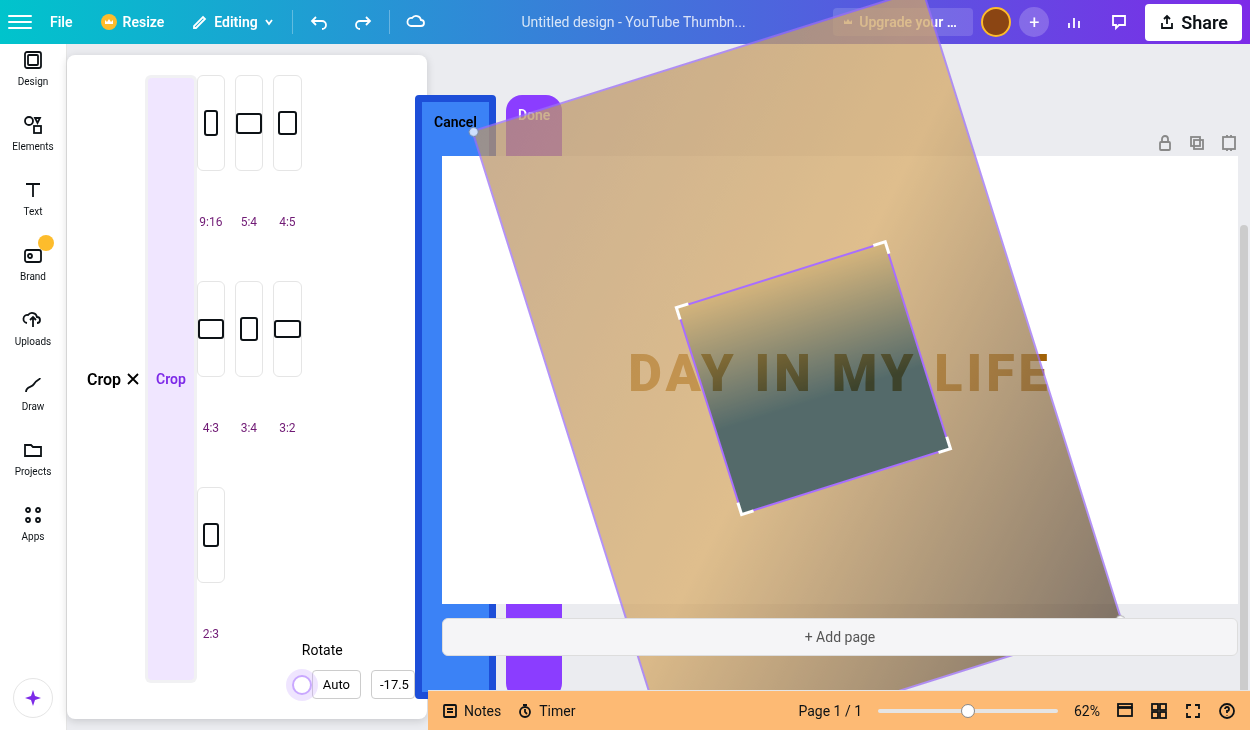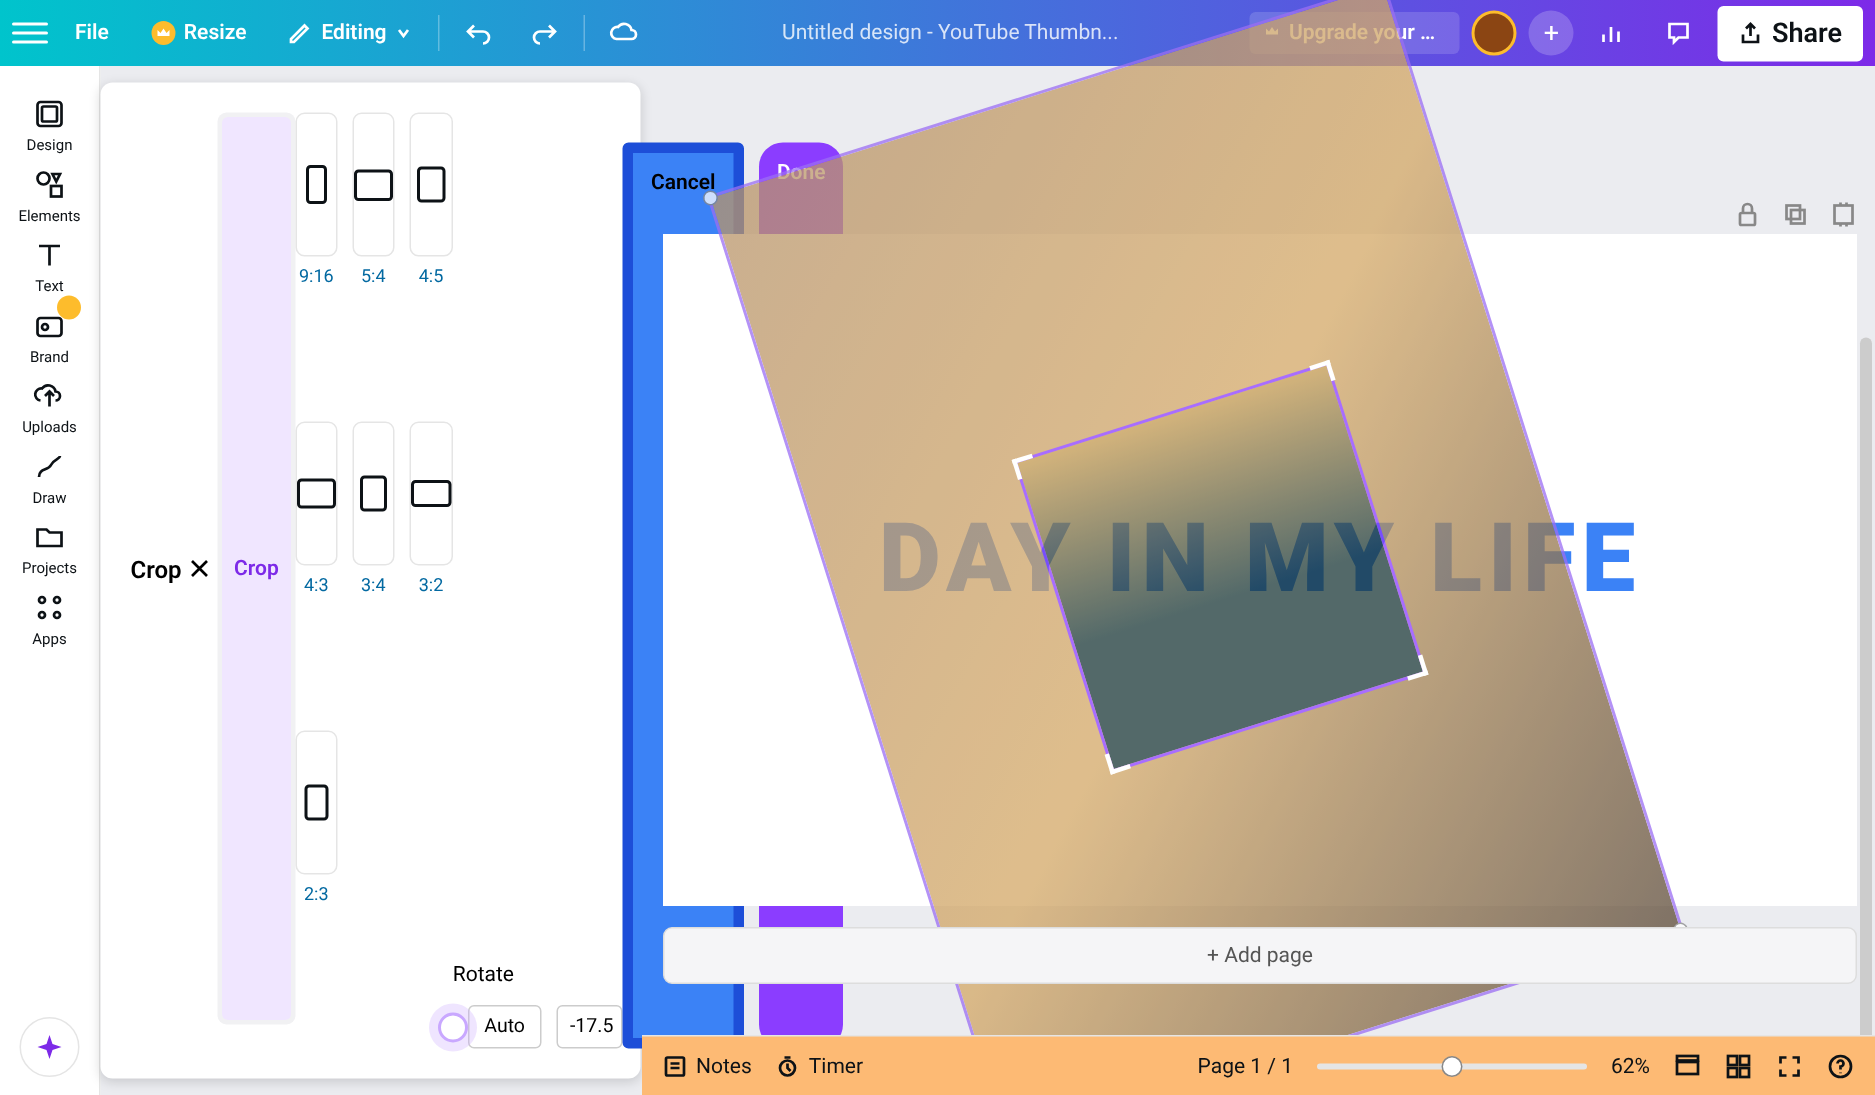--- a/index.html
+++ b/index.html
@@ -20,7 +20,7 @@
 .share-btn { background: white; color: #0d1216; padding: 8px 14px; border-radius: 4px; font-weight: 600; font-size: 18px; display: flex; align-items: center; gap: 6px; cursor: pointer; }
 
 
-.left-sidebar { position: absolute; left: 0; top: 44px; width: 67px; height: 686px; background: white; border-right: 1px solid #e5e5e5; display: flex; flex-direction: column; align-items: center; padding-top: 16px; gap: 0; text-align: center; }
+.left-sidebar { position: absolute; left: 0; top: 44px; width: 67px; height: 686px; background: white; border-right: 1px solid #e5e5e5; display: flex; flex-direction: column; align-items: center; padding-top: 0; gap: 18px; text-align: center; }
 .side-item { display: flex; flex-direction: column; align-items: center; gap: 4px; cursor: pointer; width: 100%; padding: 4px 0; }
 .side-item .icon { width: 24px; height: 24px; display: flex; align-items: center; justify-content: center; color: #0d1216; }
 .side-item .label { font-size: 10px; color: #0d1216; }

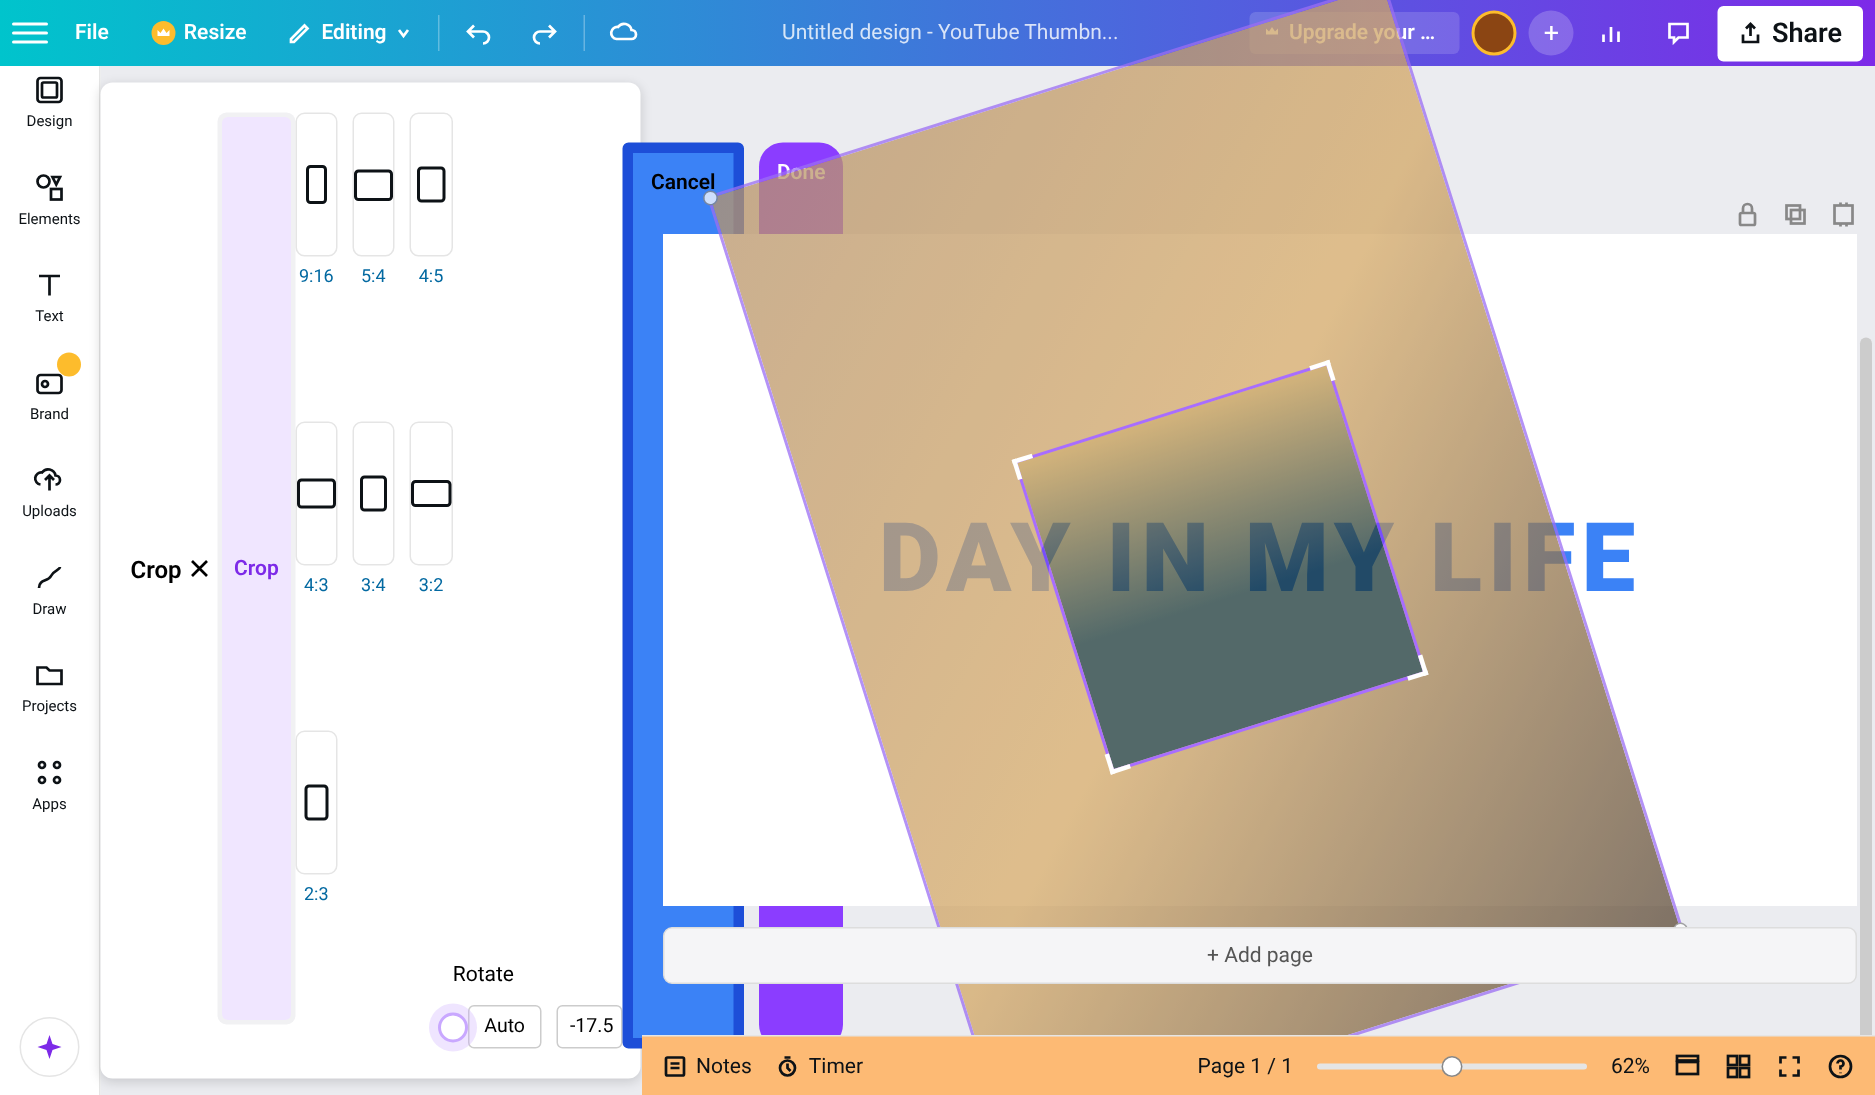--- a/index.html
+++ b/index.html
@@ -40,7 +40,7 @@
 .ratio-item { display: flex; flex-direction: column; align-items: center; gap: 6px; cursor: pointer; }
 .ratio-box { width: 100%; height: 96px; border: 1px solid #e5e5e5; border-radius: 6px; display: flex; align-items: center; justify-content: center; }
 .ratio-shape { border: 2.5px solid #0d1216; border-radius: 3px; }
-.ratio-label { font-size: 12px; color: #0369a1; }
+.ratio-label { font-size: 12px; color: #701a75; margin-top: 38px; }
 .rotate-section { margin-top: auto; }
 .rotate-label { font-size: 14px; margin-bottom: 12px; }
 .rotate-controls { display: flex; align-items: center; gap: 10px; }

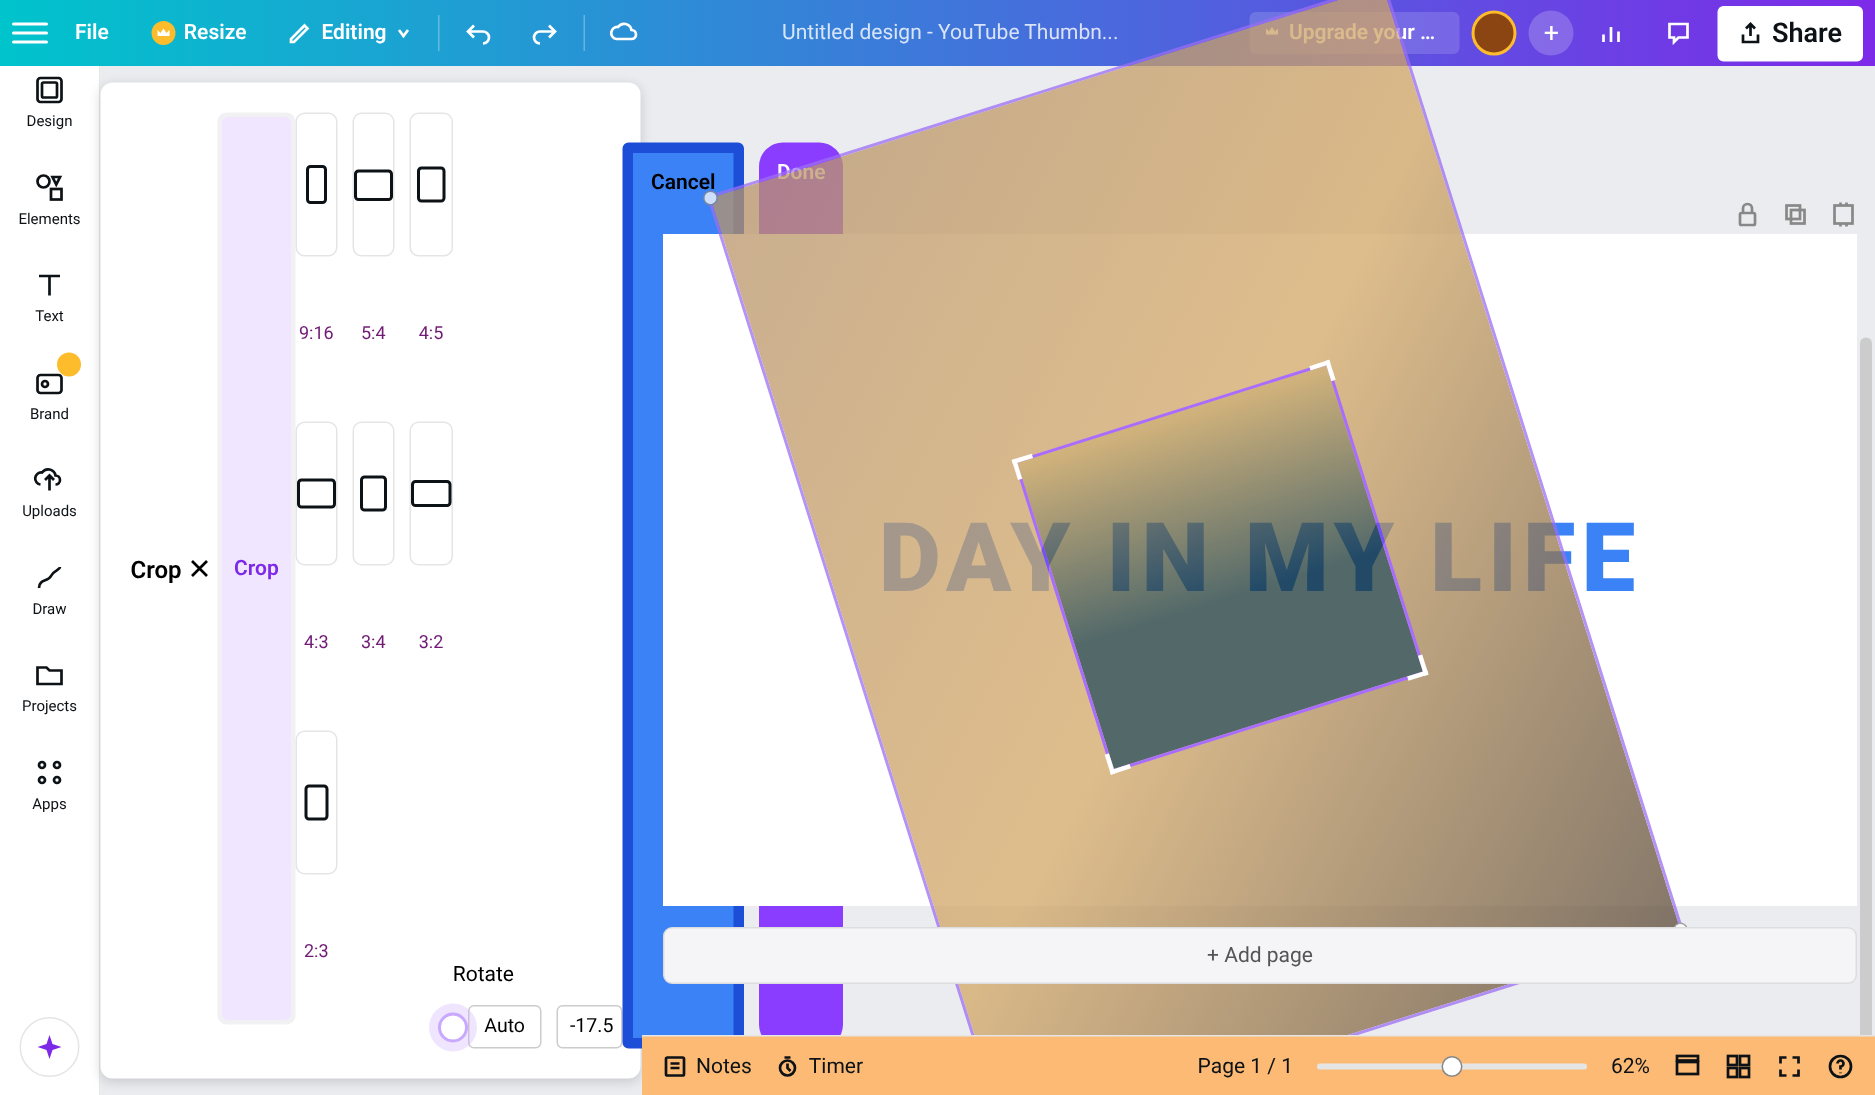--- a/index.html
+++ b/index.html
@@ -58,7 +58,7 @@
 
 .canvas-area { position: absolute; left: 428px; top: 44px; right: 0; bottom: 40px; }
 .canvas { position: absolute; left: 14px; top: 112px; width: 796px; height: 448px; background: white; overflow: visible; }
-.canvas-text { position: absolute; top: 50%; left: 50%; transform: translate(-50%, -60%); font-size: 64px; font-weight: 900; letter-spacing: 4px; color: #3b82f6; white-space: nowrap; }
+.canvas-text { position: absolute; top: 50%; left: 50%; transform: translate(-50%, -60%); font-size: 52px; font-weight: 900; letter-spacing: 4px; color: #a16207; white-space: nowrap; }
 .photo-wrap { position: absolute; left: 120px; top: -110px; transform: rotate(-17.5deg); }
 .photo-bg { width: 470px; height: 660px; background: linear-gradient(135deg, #b8946a, #d4a866, #5c4a38); opacity: 0.75; position: relative; outline: 2px solid #9b6ef3; }
 .photo-inner { position: absolute; left: 140px; top: 228px; width: 220px; height: 218px; border: 2px solid #8b3dff; background: linear-gradient(180deg, #c49a50 0%, #1a3838 60%); }

